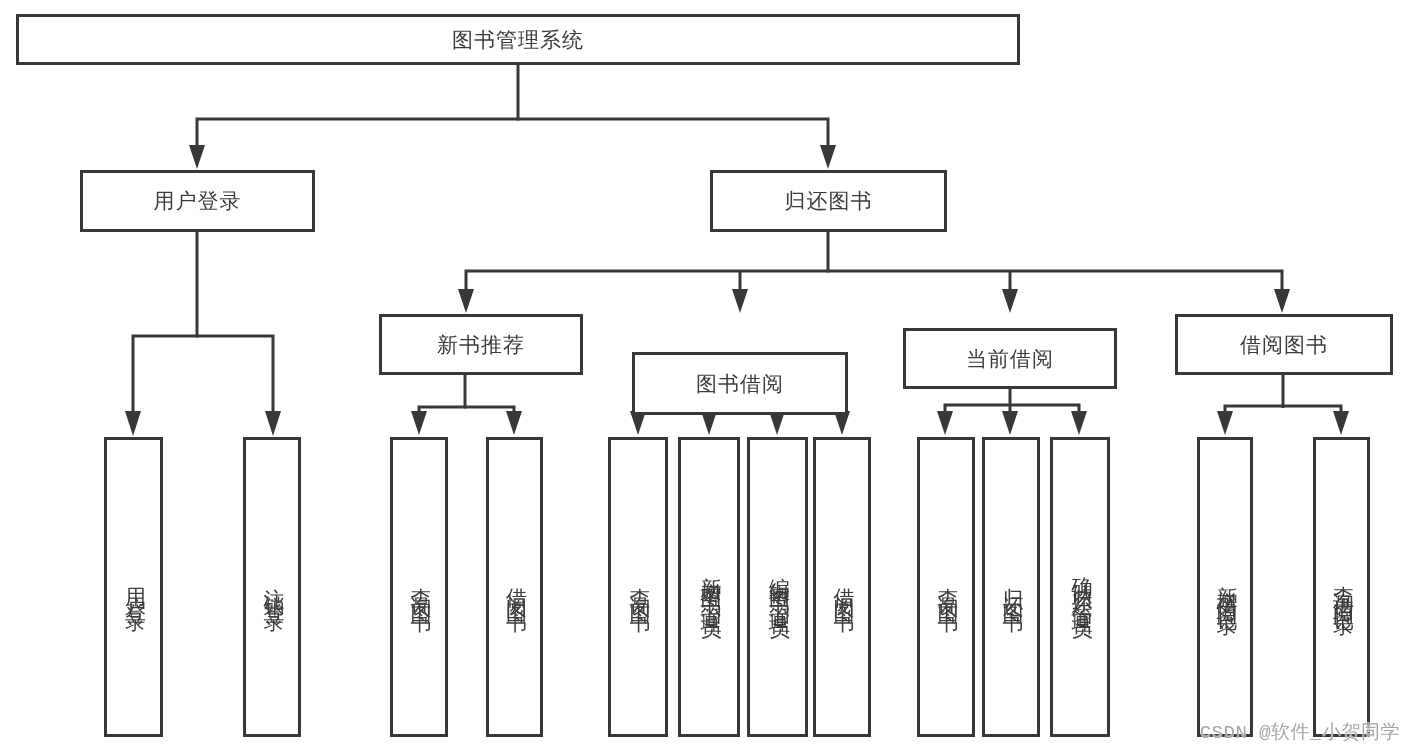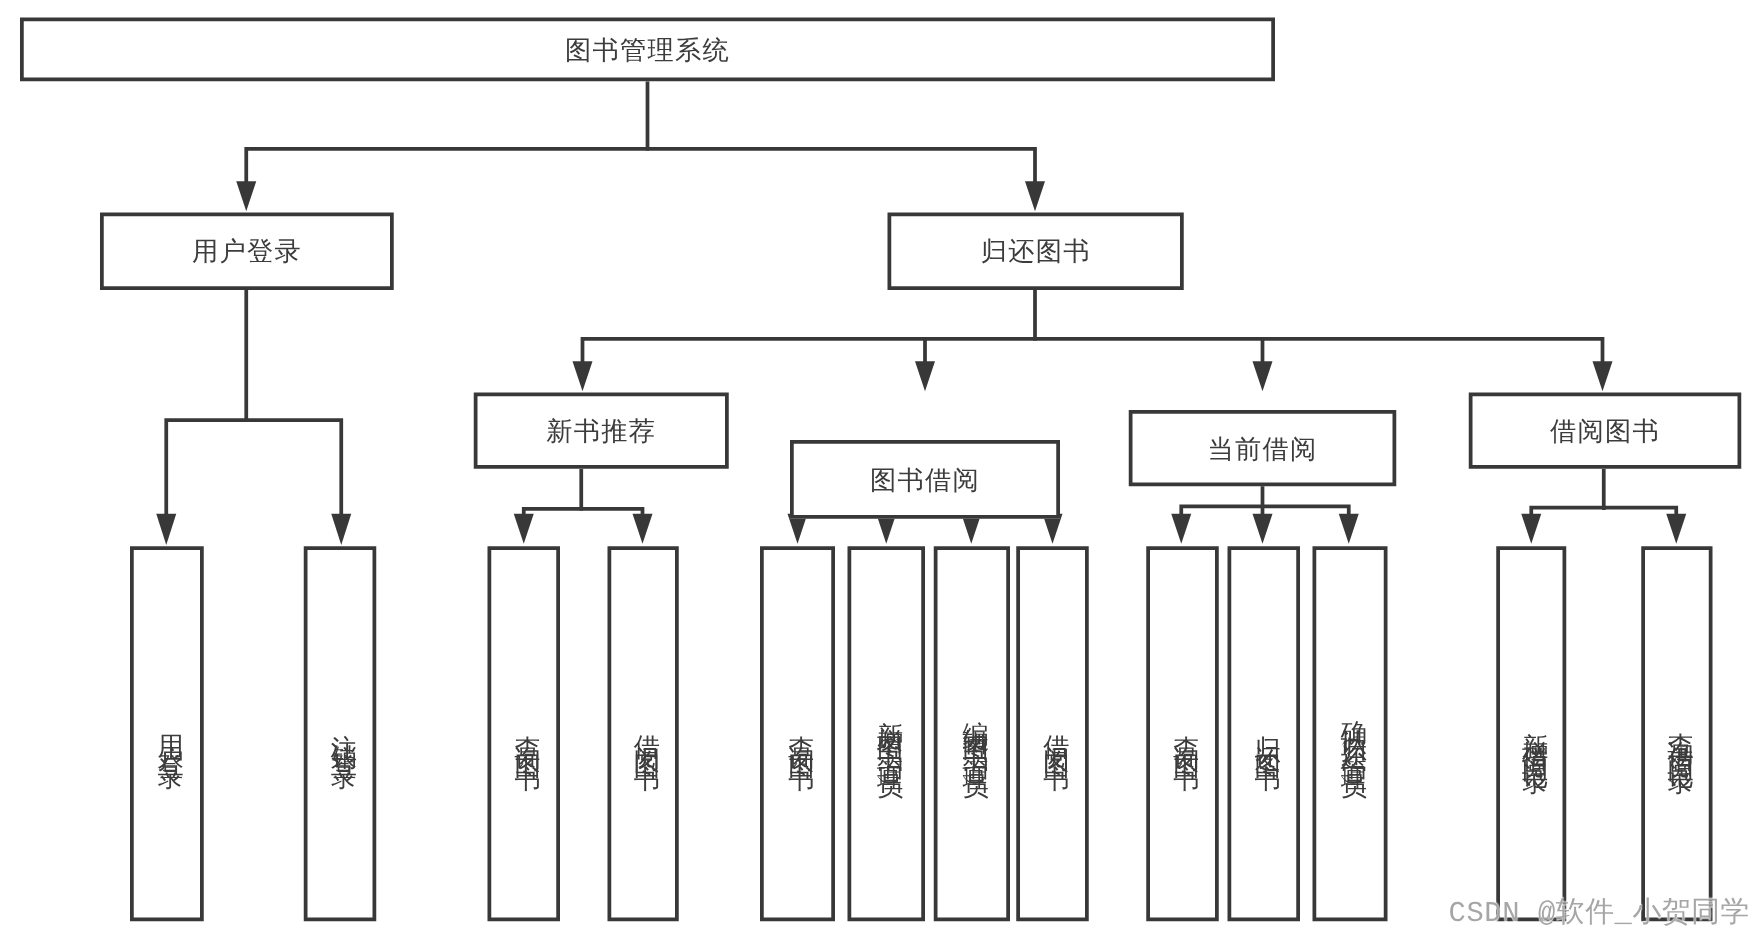--- a/index.html
+++ b/index.html
@@ -48,7 +48,7 @@
     position: absolute;
     right: 5px;
     bottom: 2px;
-    font-size: 23px;
+    font-size: 19px;
     color: #a6a6a6;
     text-shadow: 0 1px 1px rgba(255,255,255,0.85), 0 -1px 1px rgba(255,255,255,0.85);
     z-index: 3;

